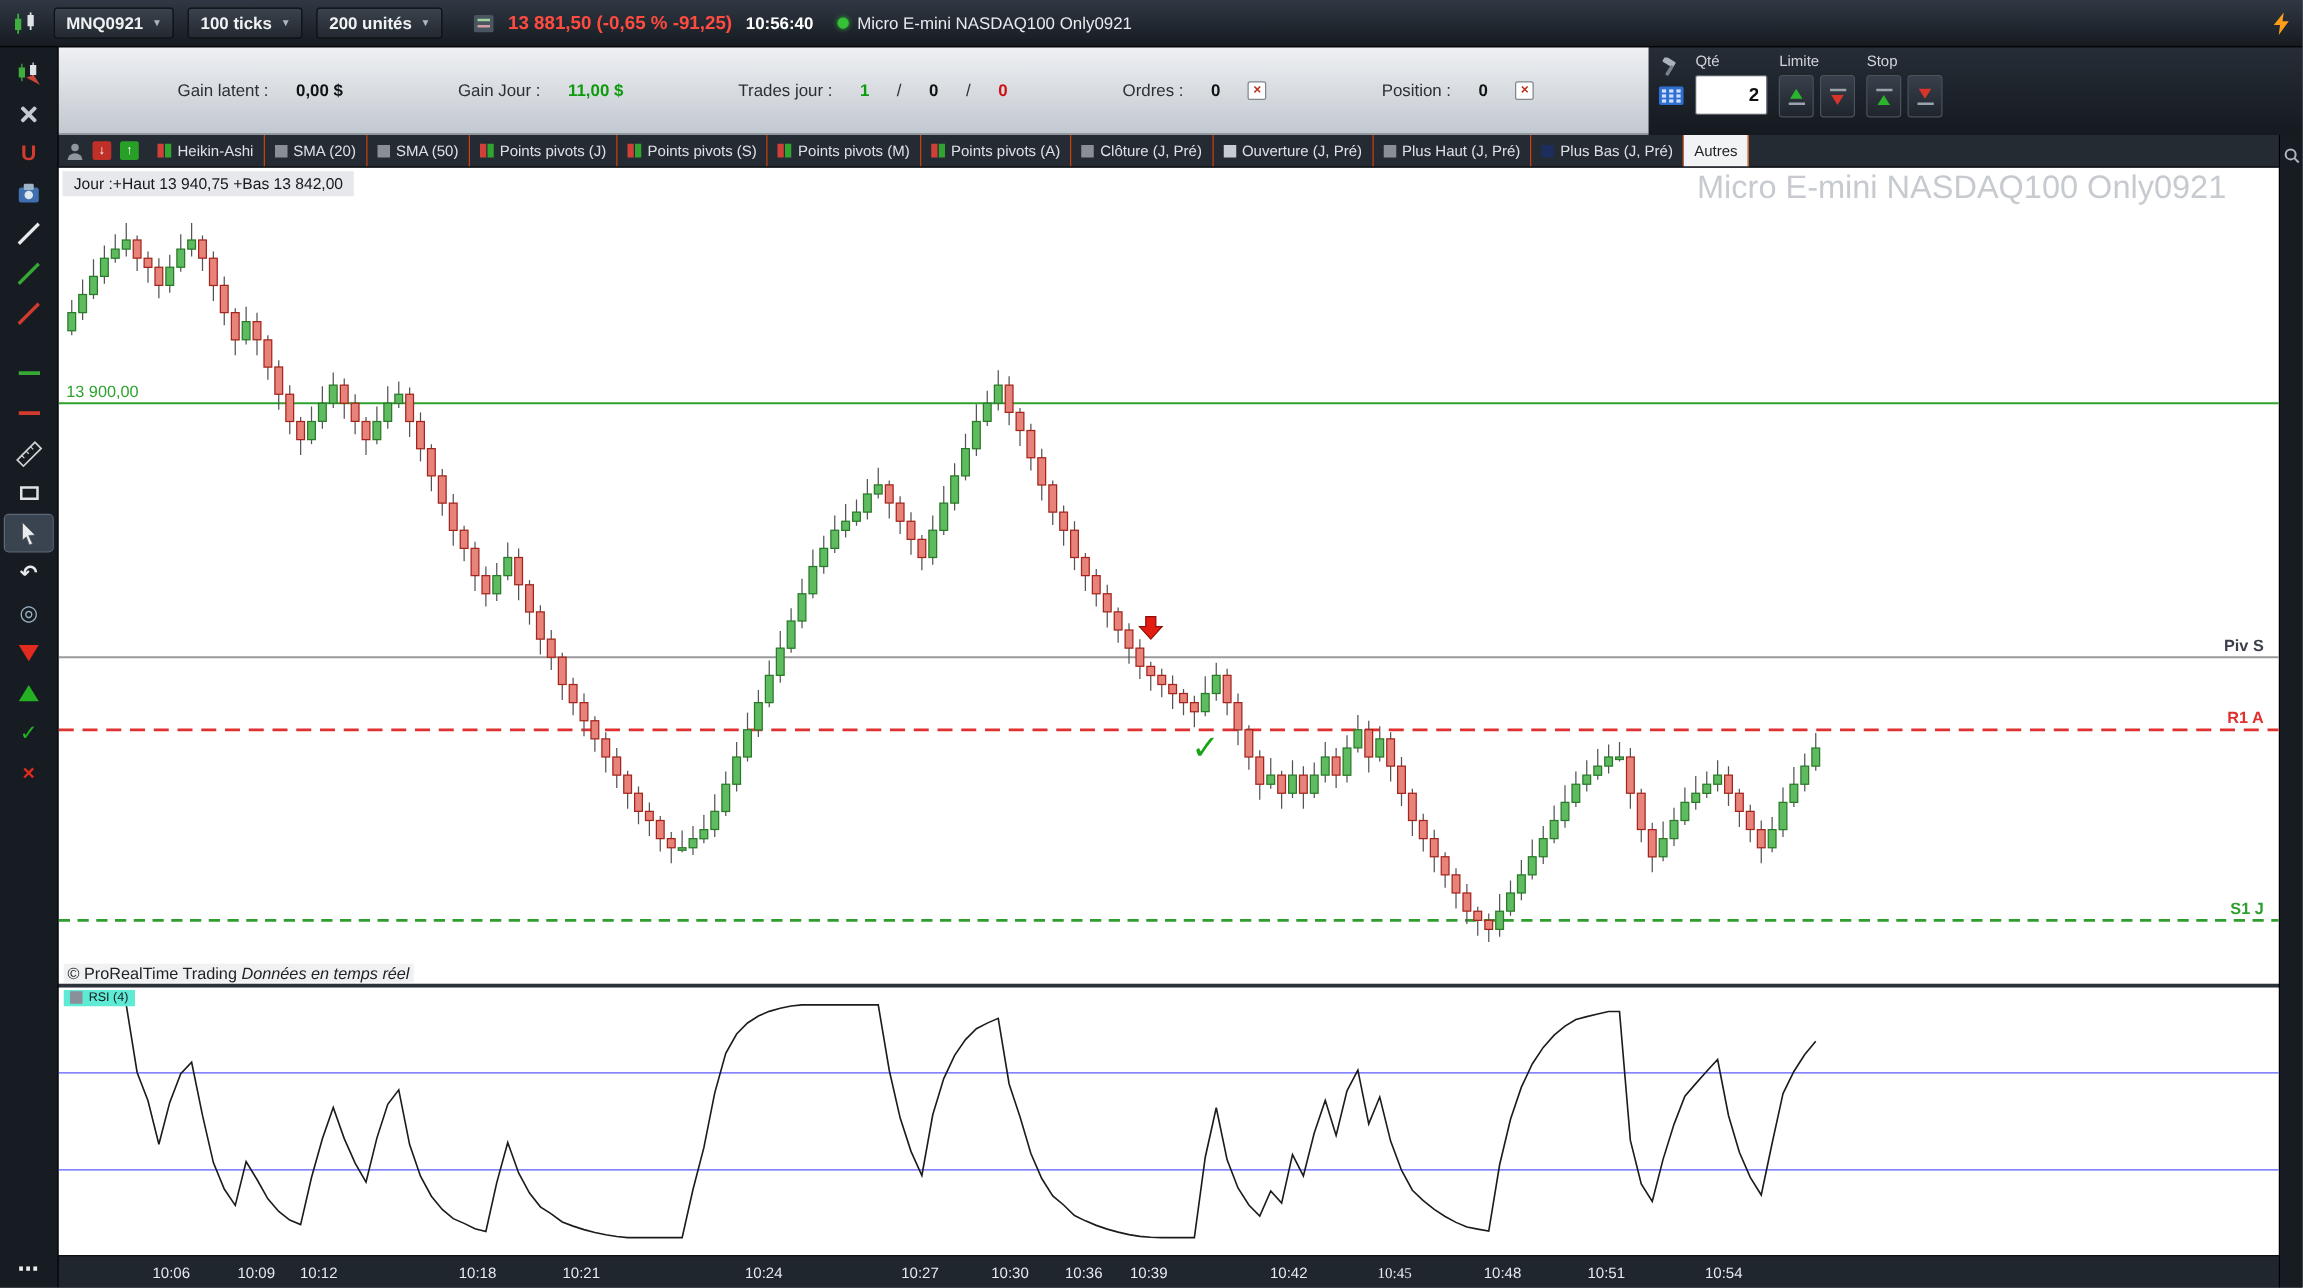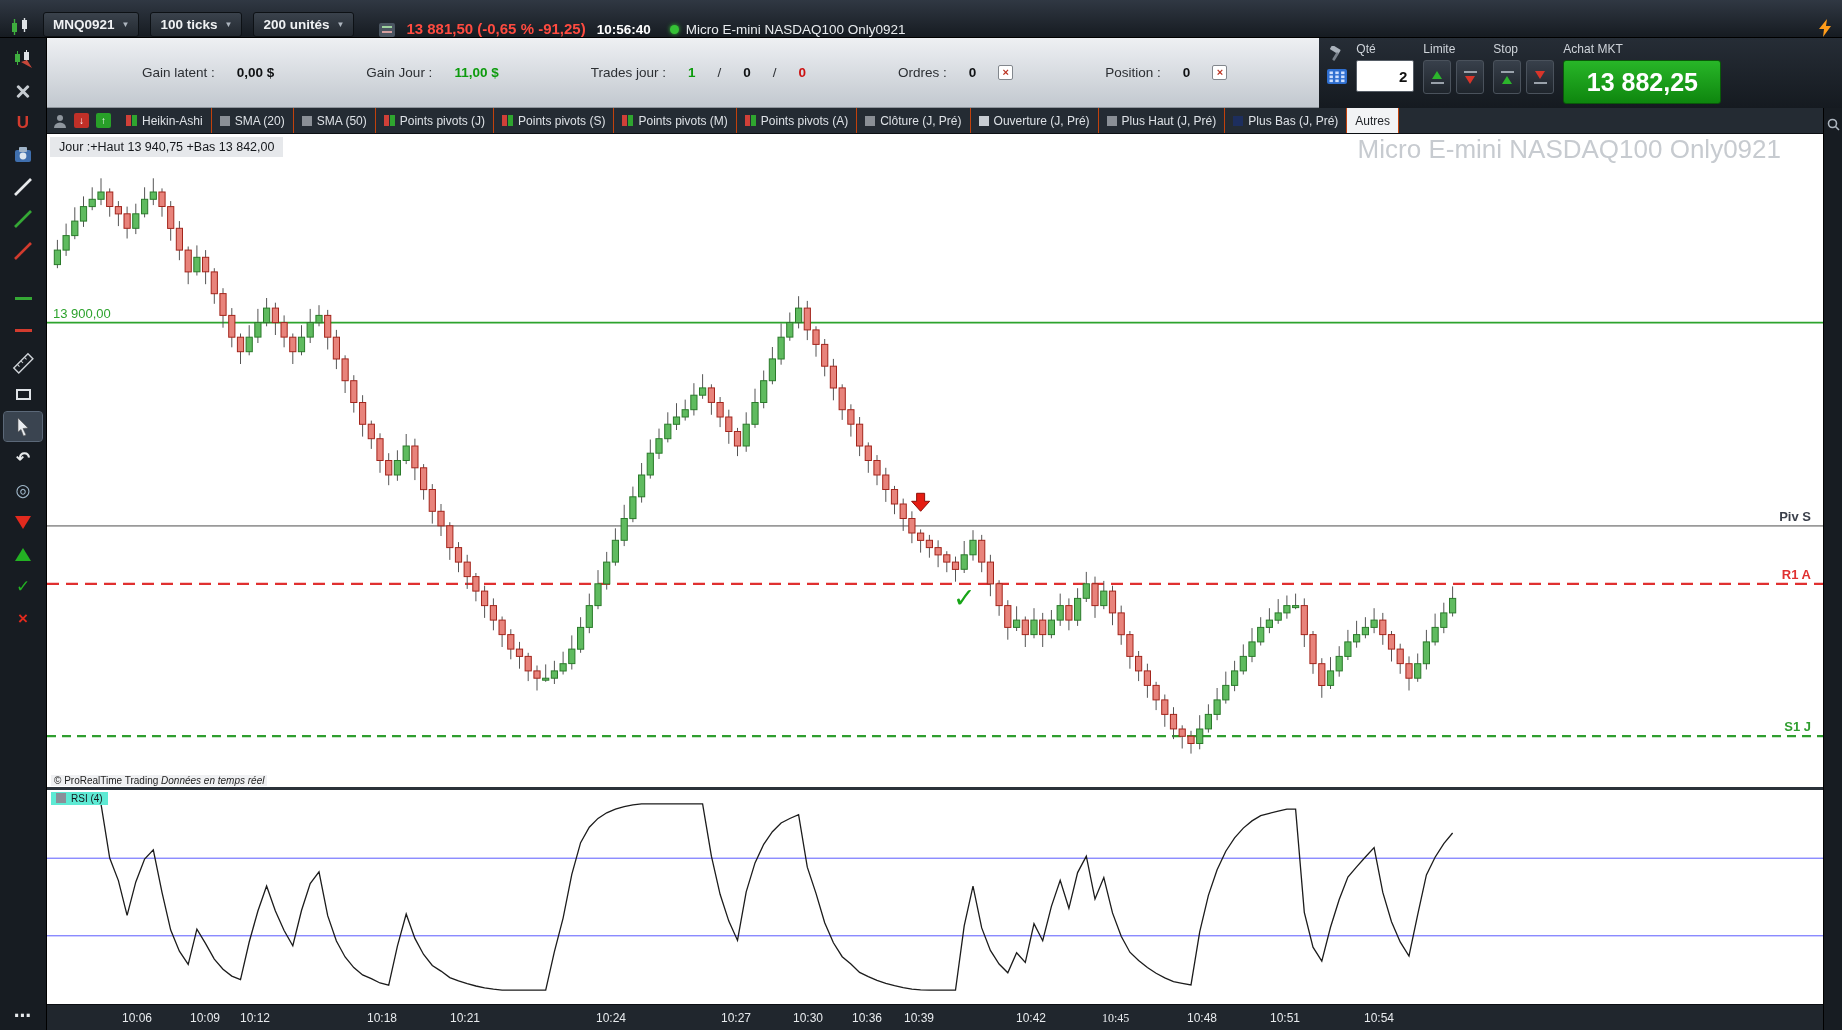--- a/index.html
+++ b/index.html
@@ -6,7 +6,7 @@
 html,body{width:1842px;height:1030px;overflow:hidden;background:#10151a;font-family:"Liberation Sans","DejaVu Sans",sans-serif}
 .app{width:100%;height:100%;display:flex;flex-direction:column}
 
-.topbar{flex:0 0 38px;background:linear-gradient(#303843,#161b21);display:flex;align-items:flex-end;gap:11px;padding:0 10px;border-bottom:1px solid #000}
+.topbar{flex:0 0 38px;background:linear-gradient(#303843,#161b21);display:flex;align-items:center;gap:11px;padding:0 10px;border-bottom:1px solid #000}
 .tb-btn{display:flex;align-items:center;gap:7px;background:linear-gradient(#3a424c,#232930);border:1px solid #0d1115;border-radius:3px;color:#f0f2f4;font-size:13.5px;font-weight:bold;padding:4px 9px;cursor:pointer;font-family:inherit}
 .caret{font-size:8px;color:#aeb6bf}
 .quote{color:#ff4b40;font-weight:bold;font-size:15px}

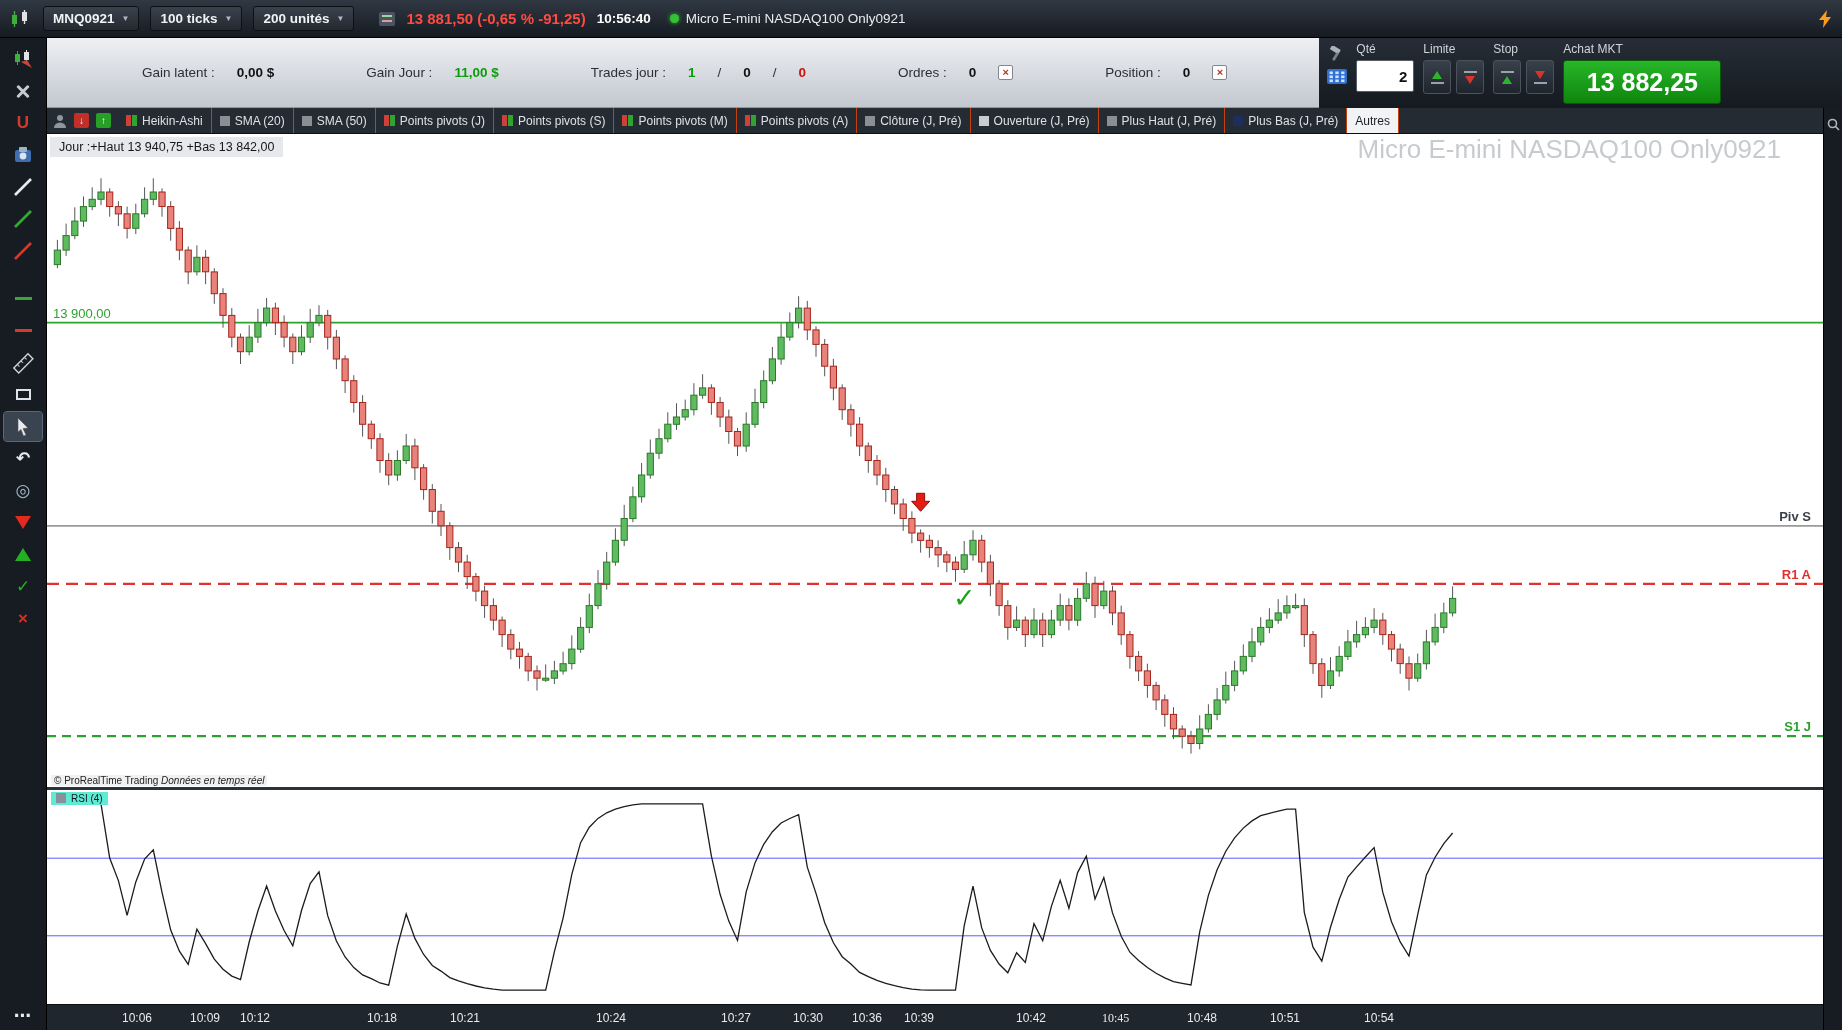--- a/index.html
+++ b/index.html
@@ -298,10 +298,6 @@
                   <span class="dash"></span>
                 </button>
             </div>
-          </div>
-          <div class="opcol">
-            <div class="ophead">Achat MKT</div>
-            <button class="bigbtn buy">13 882,25</button>
           </div>
         </div>
       </div>

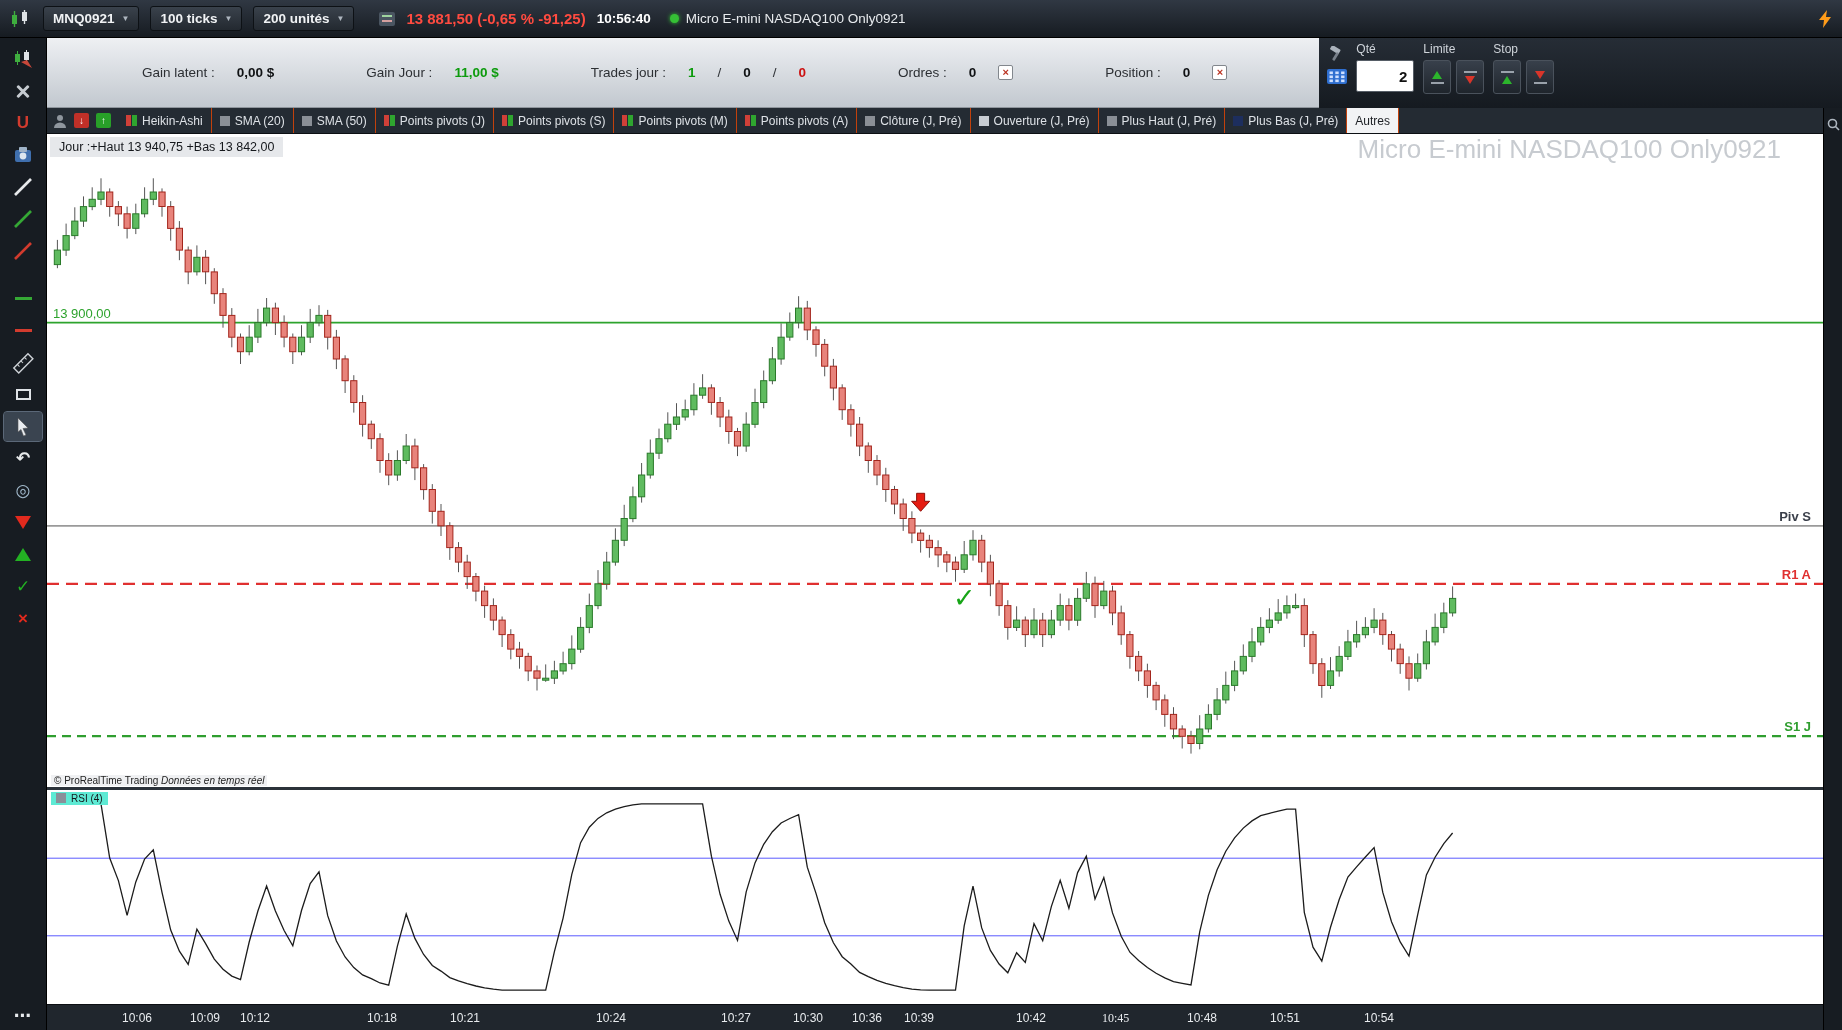--- a/index.html
+++ b/index.html
@@ -65,7 +65,7 @@
 .chartwrap{flex:0 0 653px;background:#fff;position:relative}
 .watermark{position:absolute;top:0;right:42px;font-size:26px;color:#c7cbd0;z-index:1;pointer-events:none}
 .dayinfo{position:absolute;top:3px;left:3px;background:#e6e8eb;padding:3px 9px;font-size:12.5px;color:#15181c;z-index:2;white-space:nowrap}
-.copyright{position:absolute;left:4px;bottom:1px;font-size:10px;color:#222;background:rgba(238,240,242,.9);padding:0 3px;z-index:2}
+.copyright{position:absolute;left:4px;bottom:1px;font-size:13px;color:#222;background:rgba(238,240,242,.9);padding:0 3px;z-index:2}
 .divider{flex:0 0 3px;background:#2b323a;cursor:row-resize}
 .rsiwrap{flex:0 0 214px;background:#fff;position:relative}
 .rsilabel{position:absolute;top:2px;left:4px;display:flex;gap:5px;font-size:10px;color:#15181c;background:#5eead4;padding:1px 5px;z-index:2}

